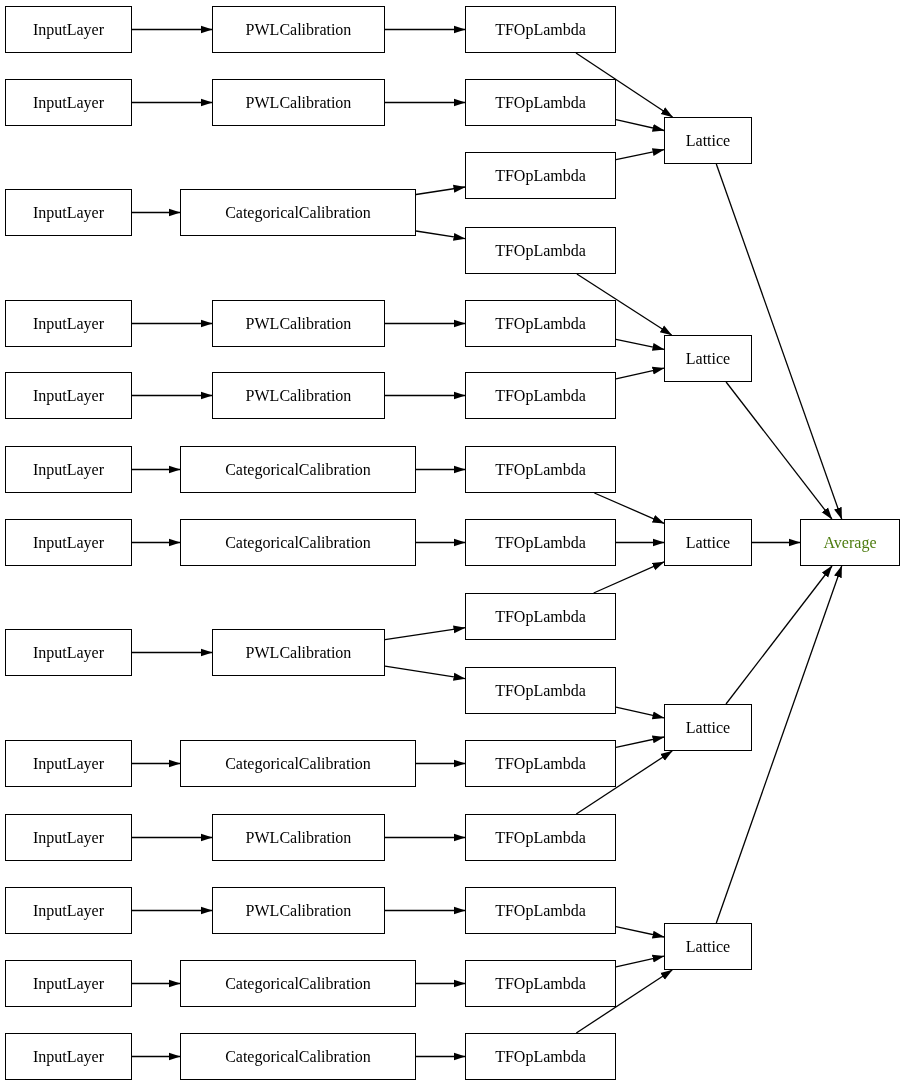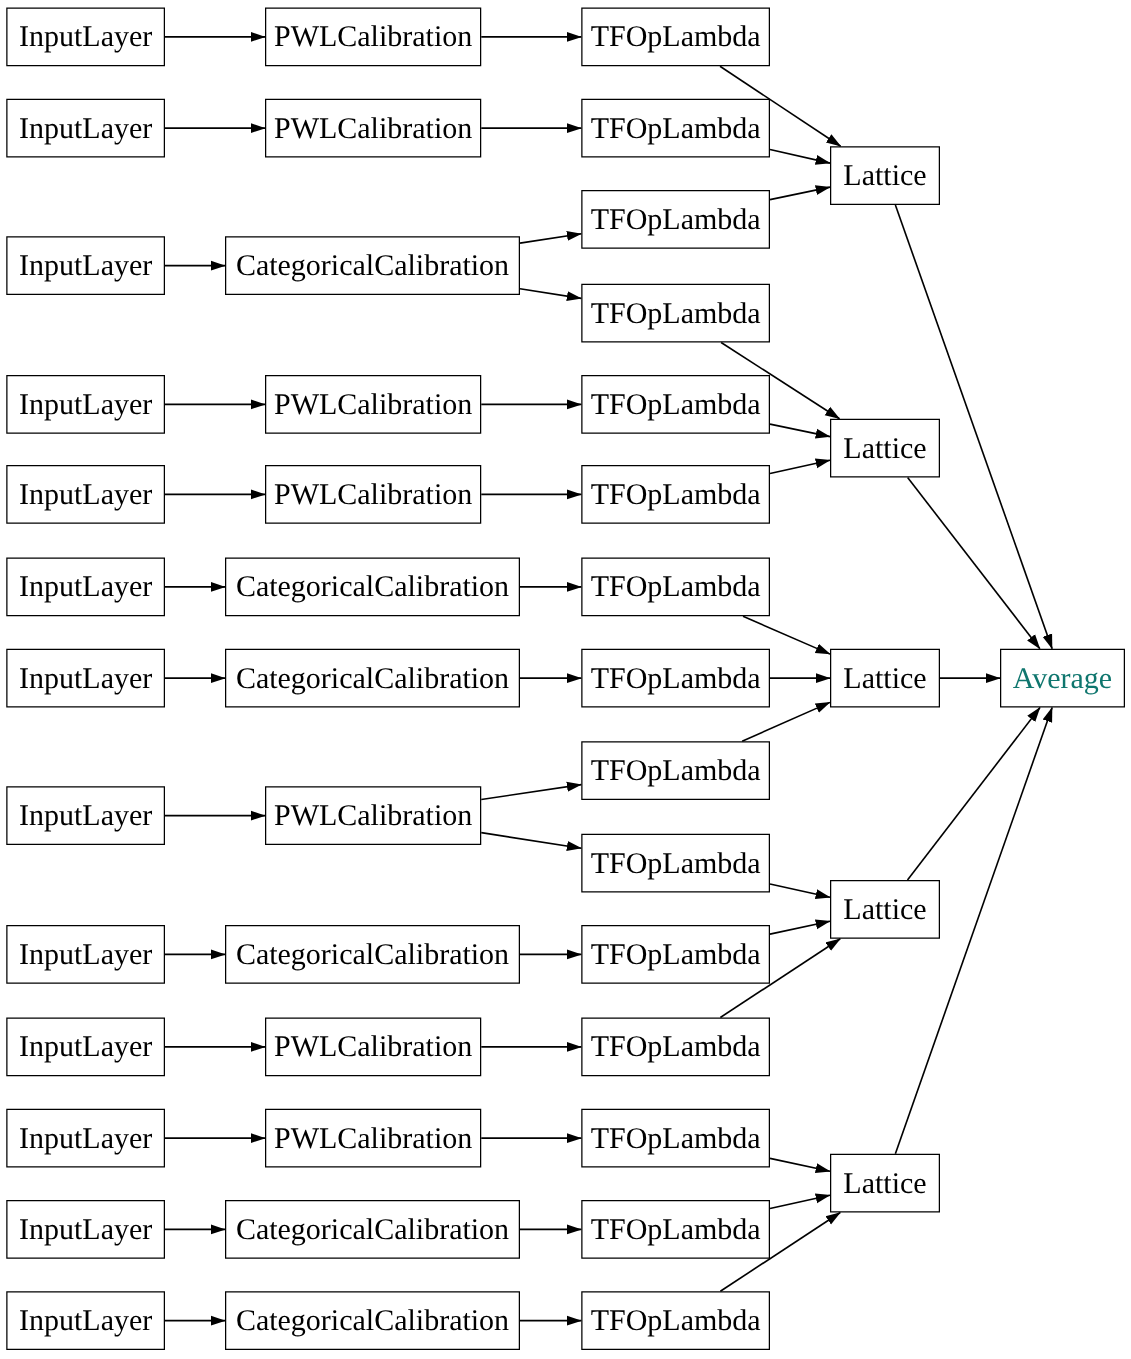--- a/index.html
+++ b/index.html
@@ -23,7 +23,7 @@
     display: flex;
     align-items: center;
     justify-content: center;
-    font-size: 24px;
+    font-size: 16px;
     line-height: 1;
     color: #000000;
     white-space: nowrap;

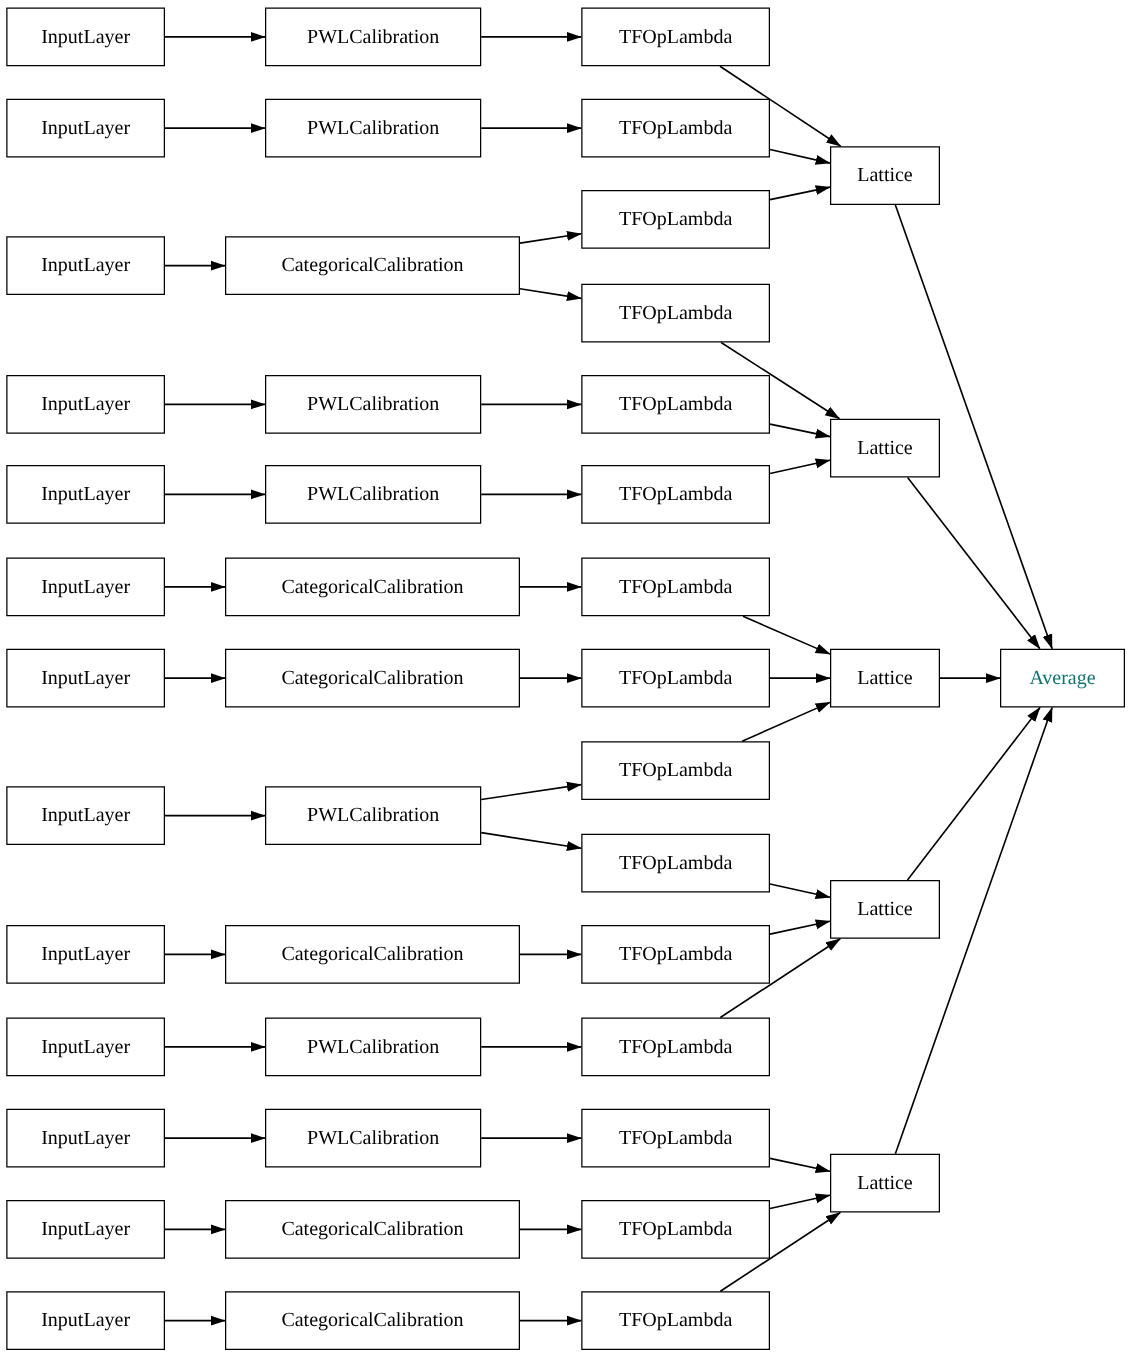--- a/index.html
+++ b/index.html
@@ -114,7 +114,7 @@
     <div class="node" style="left: 664px; top: 519px; width: 88px; height: 47px; background: rgb(255, 255, 255); border-color: rgb(0, 0, 0); color: rgb(0, 0, 0);">
       <span>Lattice</span>
     </div>
-    <div class="node" style="left: 800px; top: 519px; width: 100px; height: 47px; background: rgb(255, 255, 255); border-color: rgb(0, 0, 0); color: #0f766e;">
+    <div class="node" style="left: 800px; top: 519px; width: 100px; height: 47px; background: rgb(255, 255, 255); border-color: rgb(0, 0, 0); color: #4d7c0f;">
       <span>Average</span>
     </div>
     <div class="node" style="left: 465px; top: 593px; width: 151px; height: 47px; background: rgb(255, 255, 255); border-color: rgb(0, 0, 0); color: rgb(0, 0, 0);">

